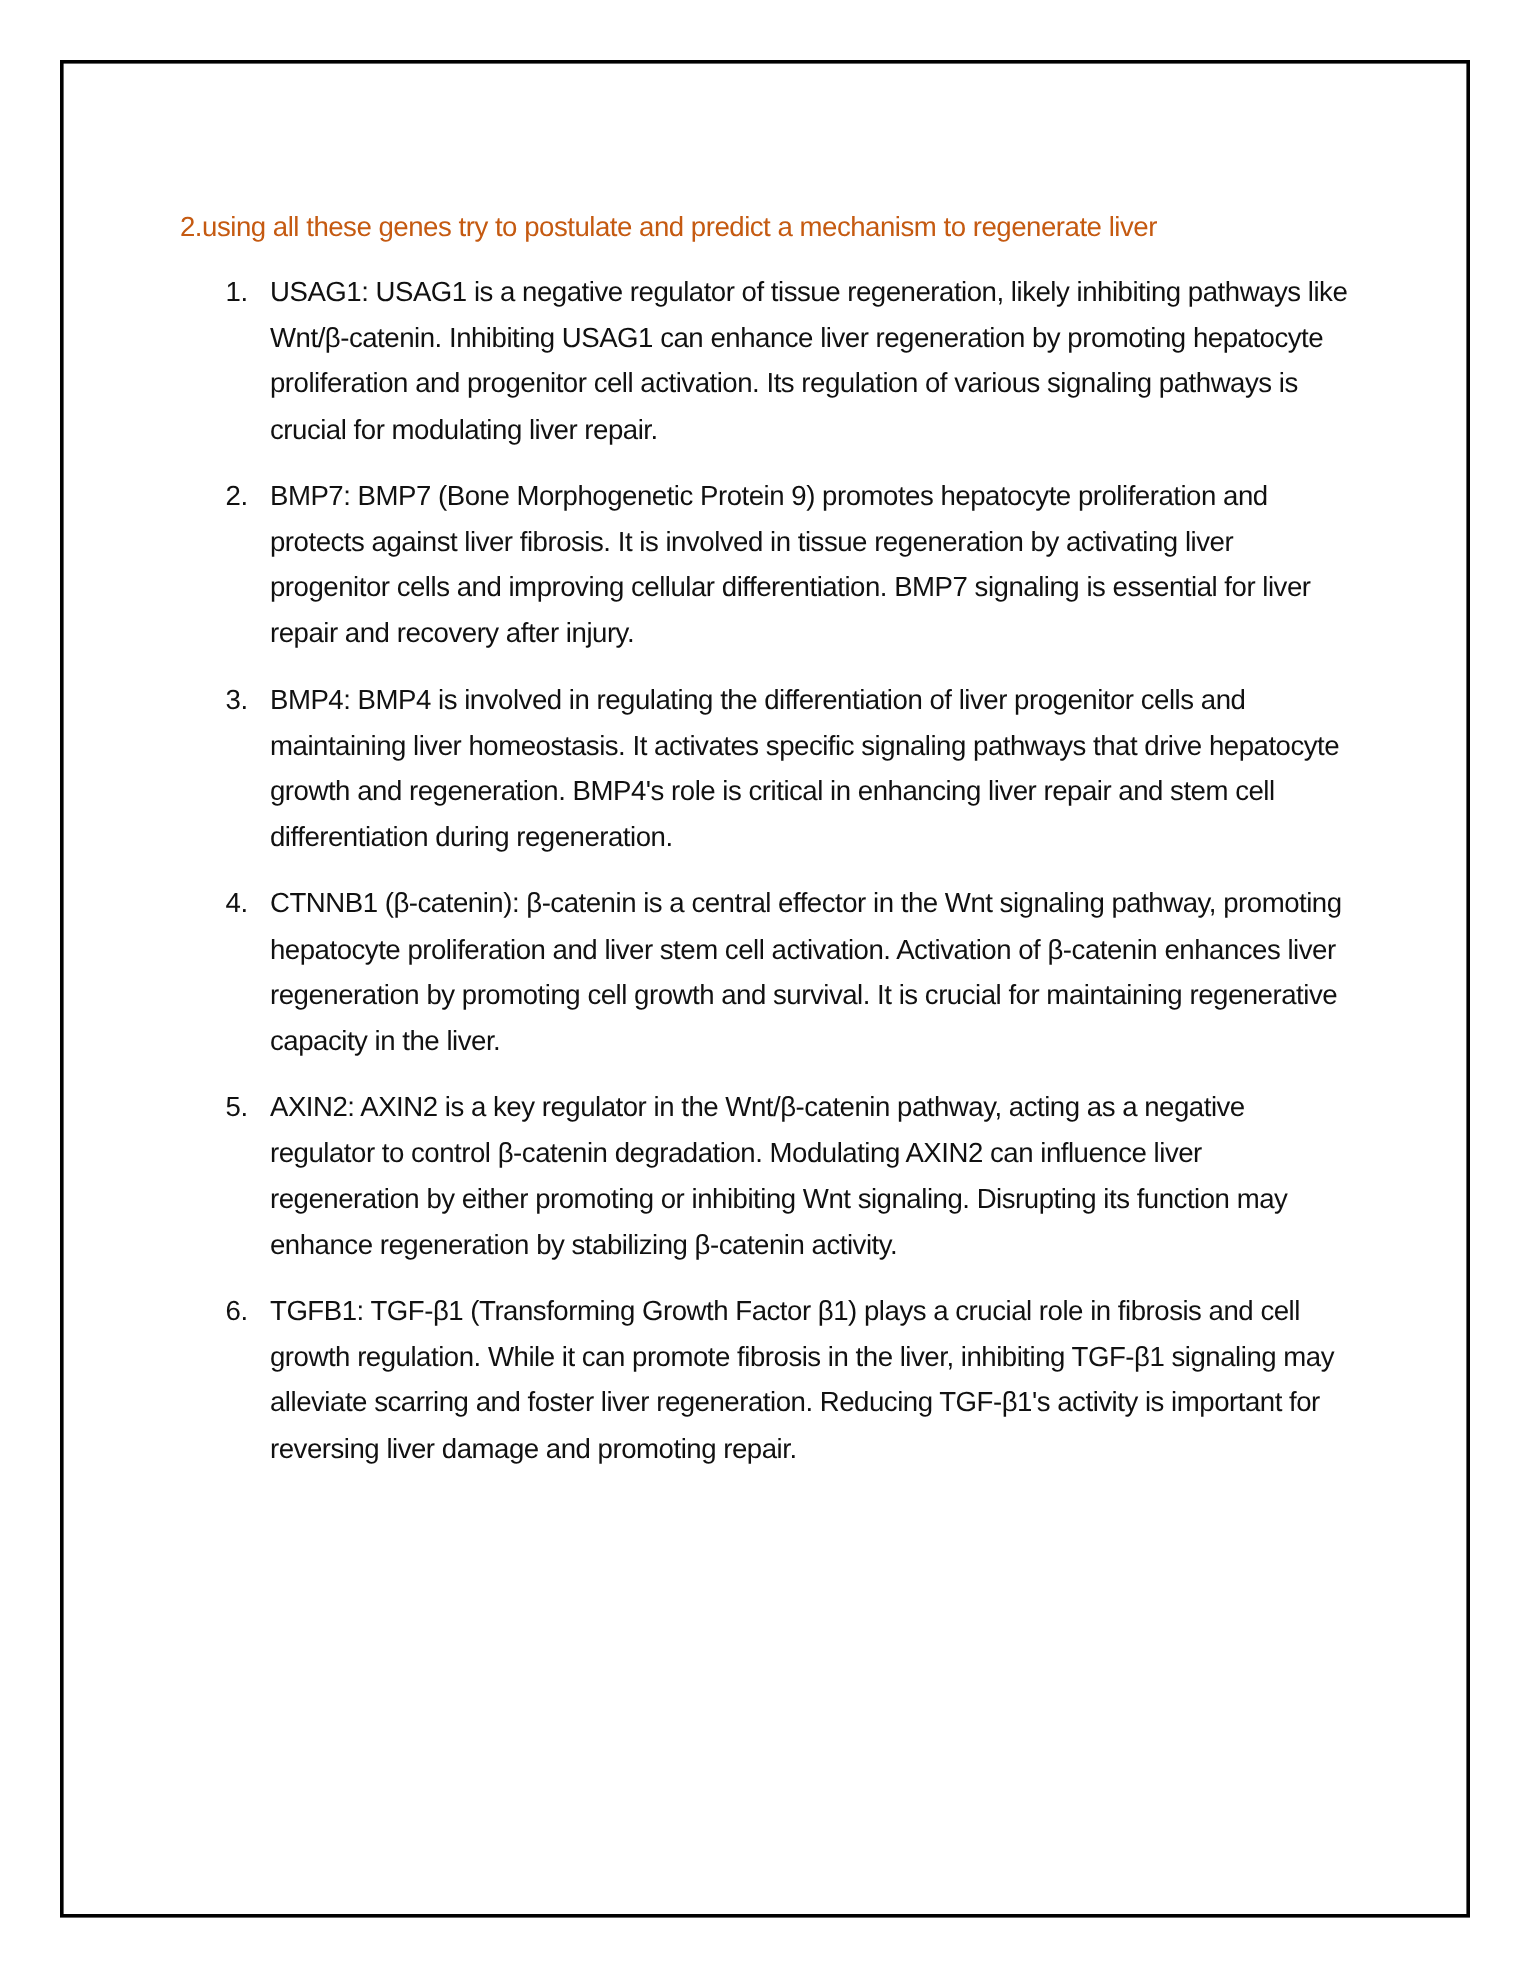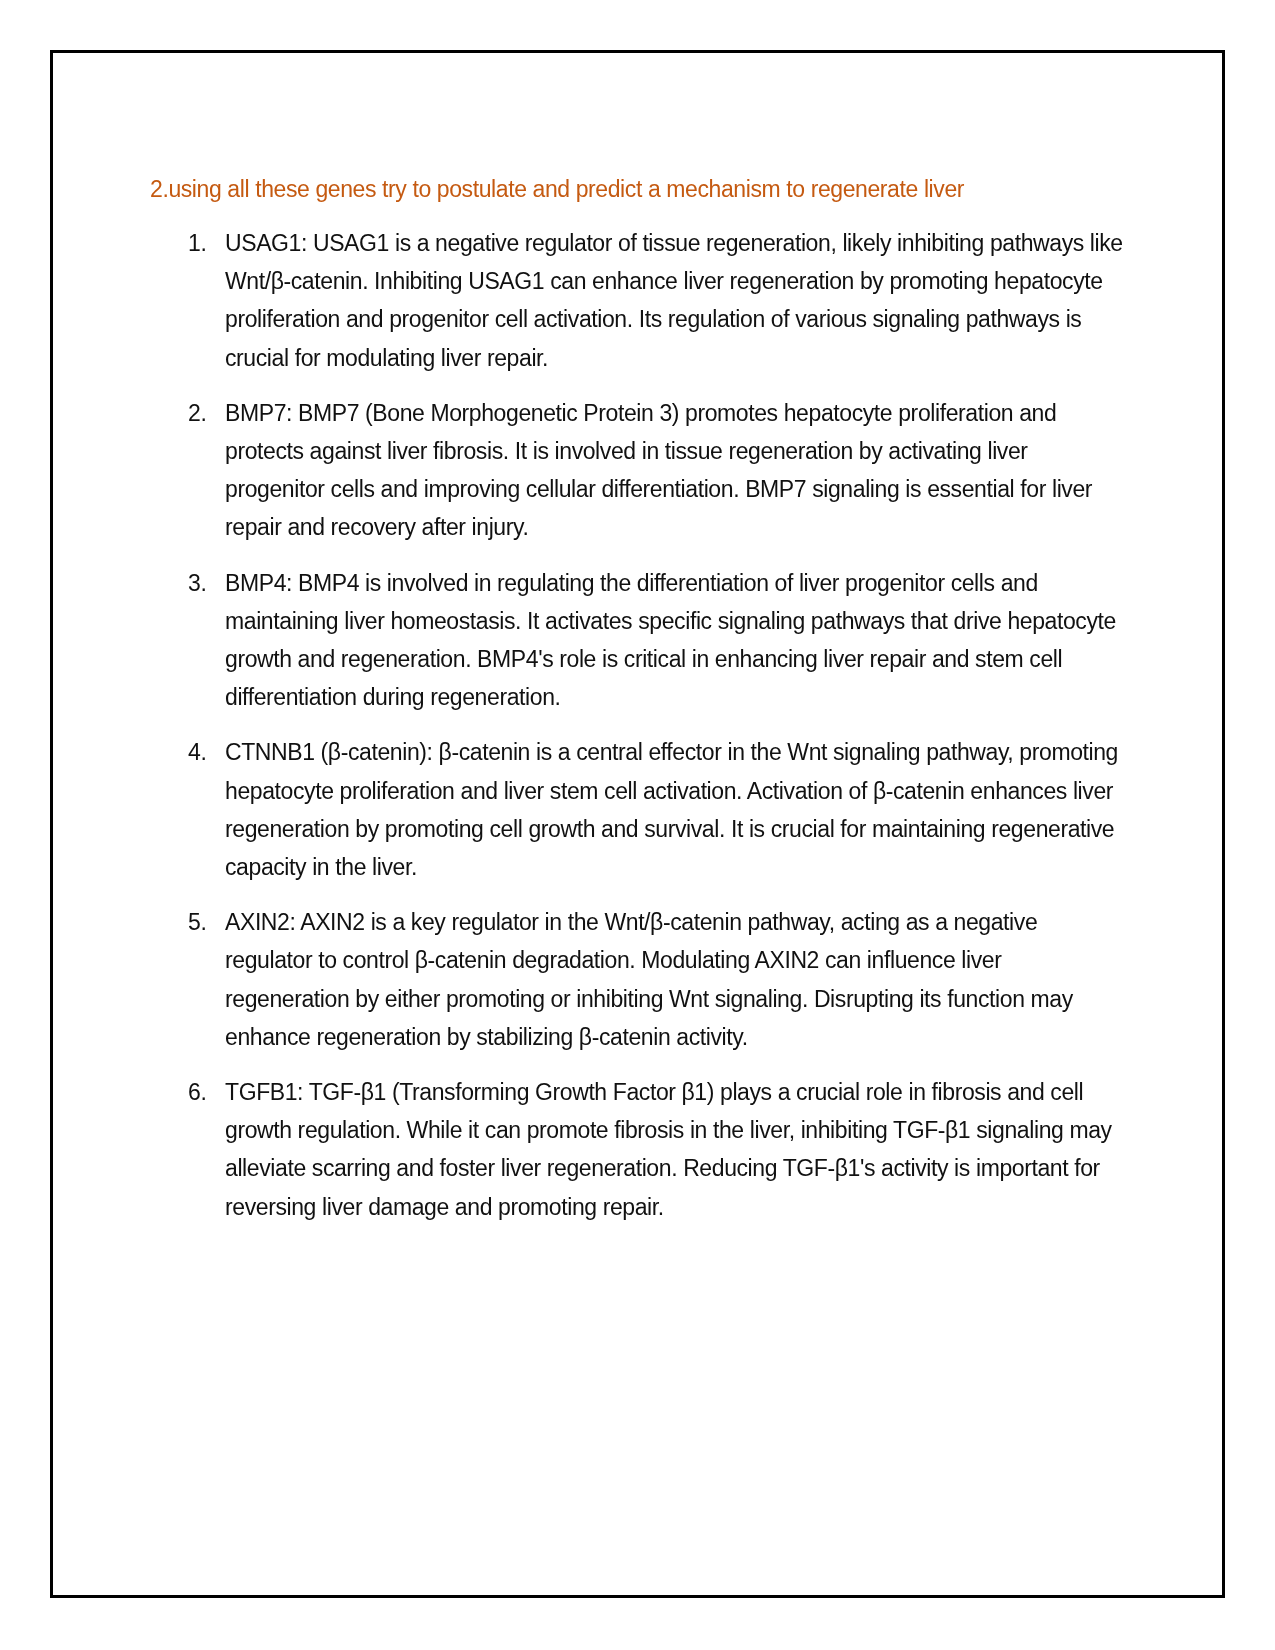--- a/index.html
+++ b/index.html
@@ -57,7 +57,7 @@
     </li>
     <li class="gene-item">
       <span class="gene-num">2.</span>
-      <span>BMP7: BMP7 (Bone Morphogenetic Protein 3) promotes hepatocyte proliferation and protects against liver fibrosis. It is involved in tissue regeneration by activating liver progenitor cells and improving cellular differentiation. BMP7 signaling is essential for liver repair and recovery after injury.</span>
+      <span>BMP7: BMP7 (Bone Morphogenetic Protein 9) promotes hepatocyte proliferation and protects against liver fibrosis. It is involved in tissue regeneration by activating liver progenitor cells and improving cellular differentiation. BMP7 signaling is essential for liver repair and recovery after injury.</span>
     </li>
     <li class="gene-item">
       <span class="gene-num">3.</span>

